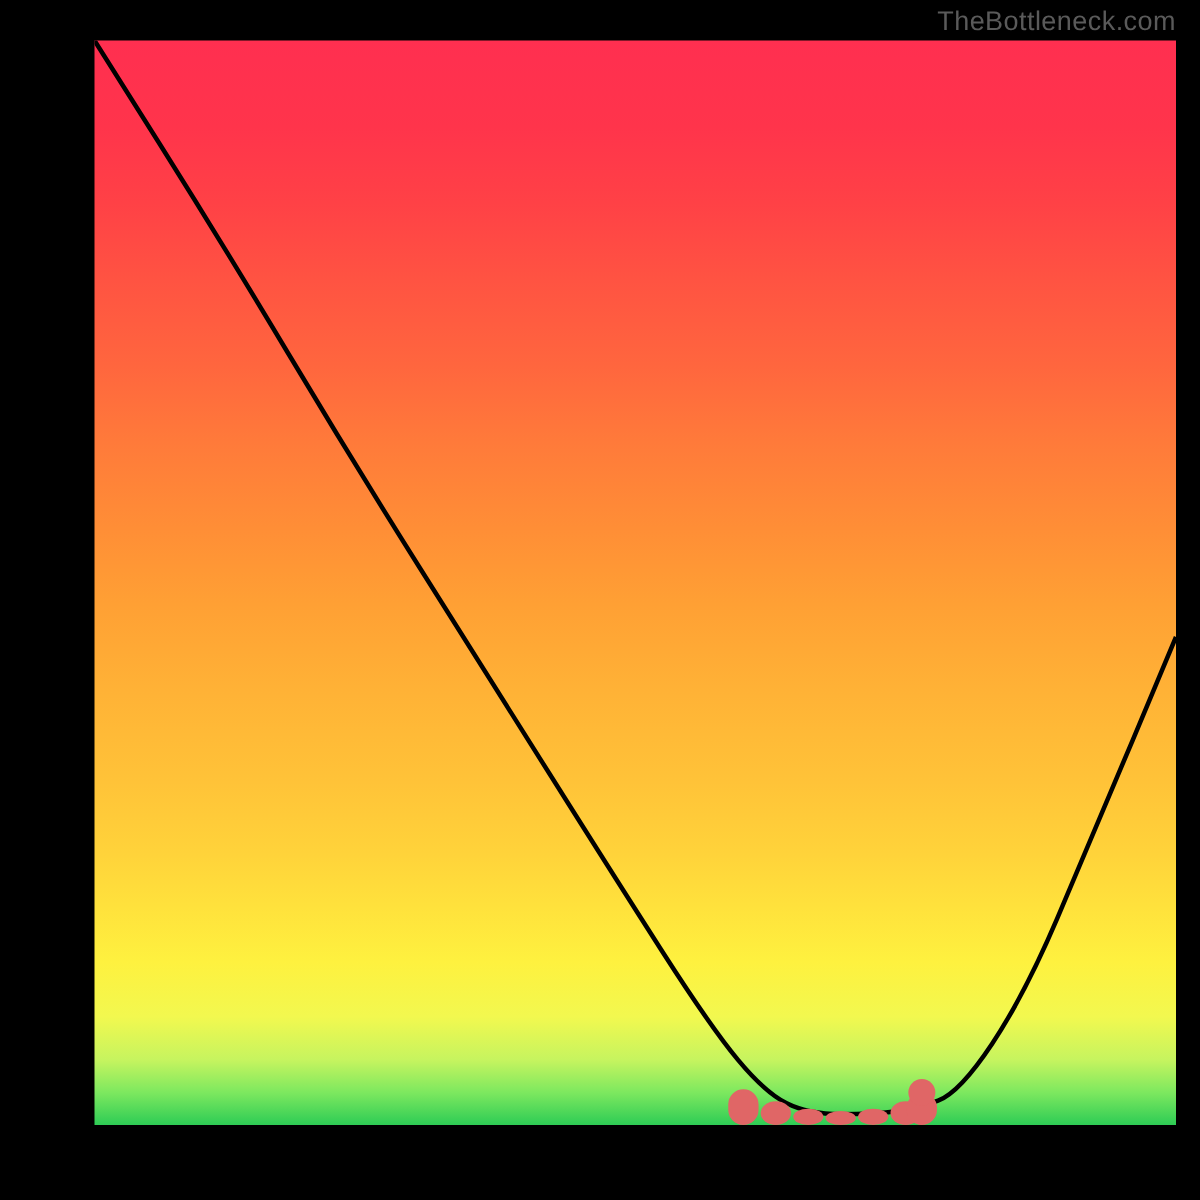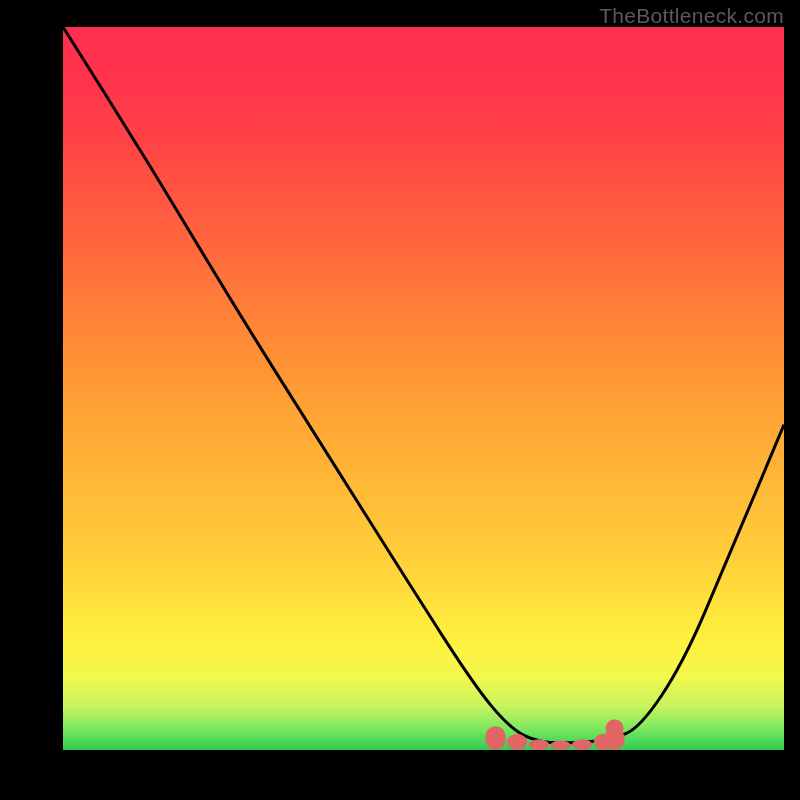--- a/index.html
+++ b/index.html
@@ -52,7 +52,7 @@
     top: 4px;
     right: 16px;
     color: #5a5a5a;
-    font-size: 21px;
+    font-size: 18px;
     font-weight: 500;
     letter-spacing: 0.3px;
     user-select: none;

